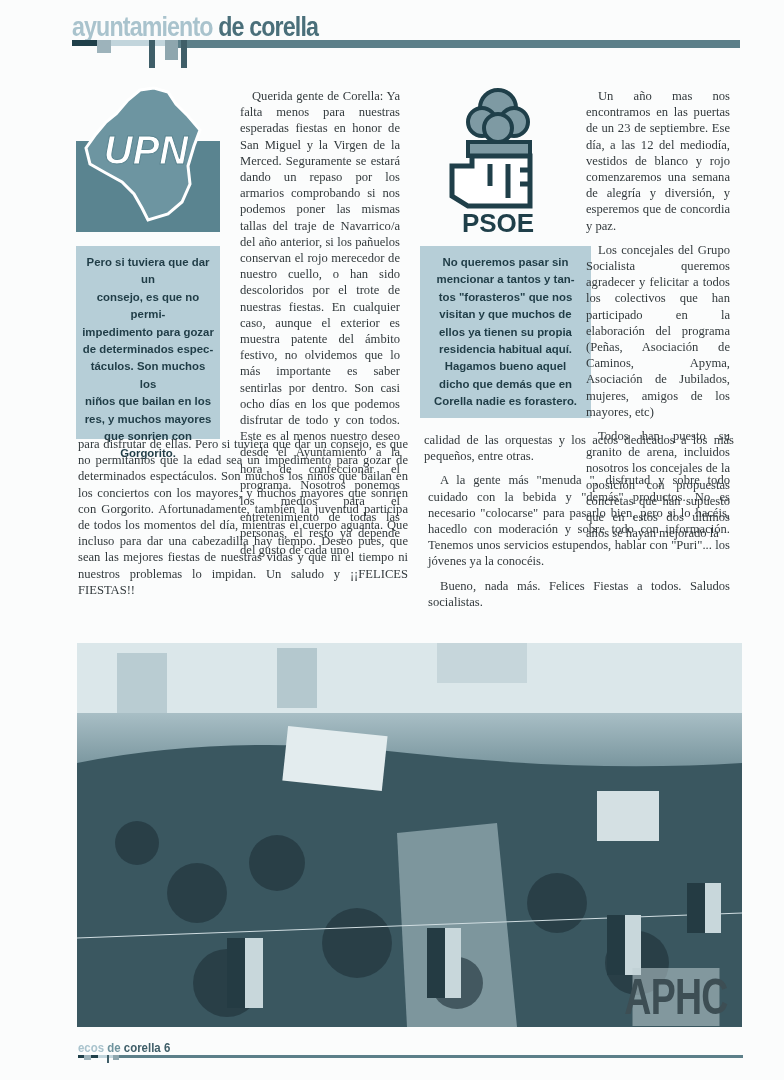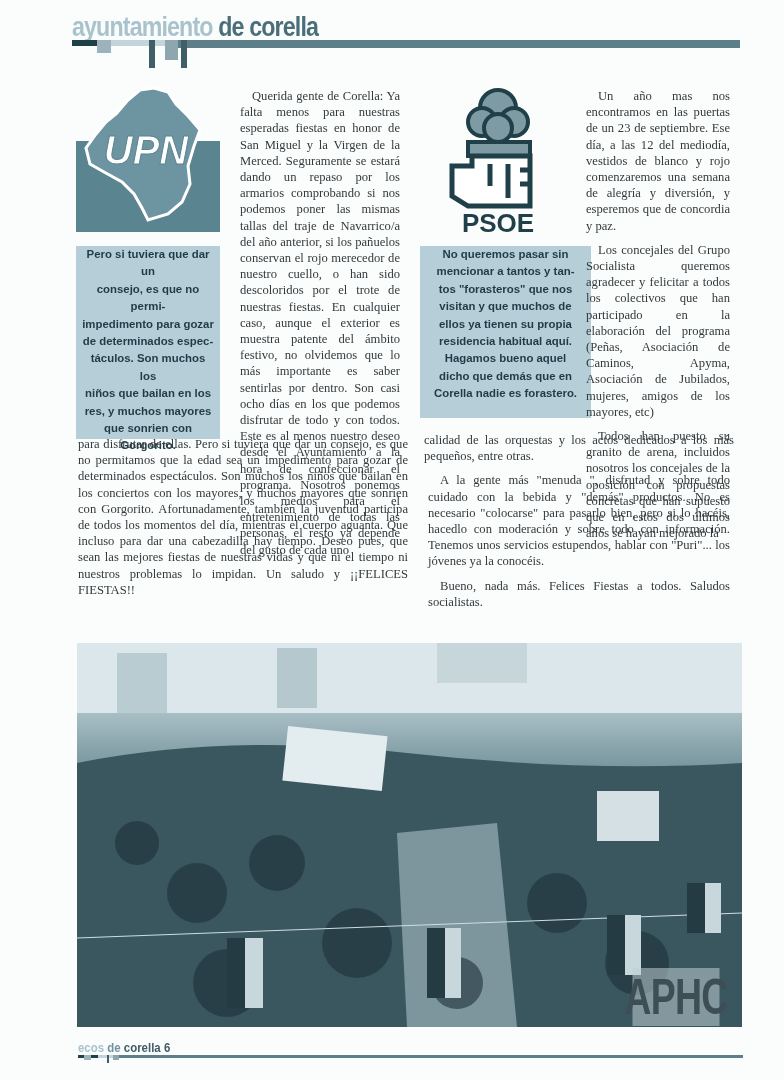--- a/index.html
+++ b/index.html
@@ -23,7 +23,7 @@
   .pullquote {
     position: absolute; background: #b6ced7; font-family: "Liberation Sans", sans-serif;
     font-weight: bold; font-size: 11.4px; line-height: 17.4px; color: #1f3c46; text-align: center;
-    box-sizing: border-box; padding: 0 6px; transform-origin: center;
+    box-sizing: border-box; padding: 8px 6px; transform-origin: center;
   }
   .pullquote span { display: block; }
   .photo {

